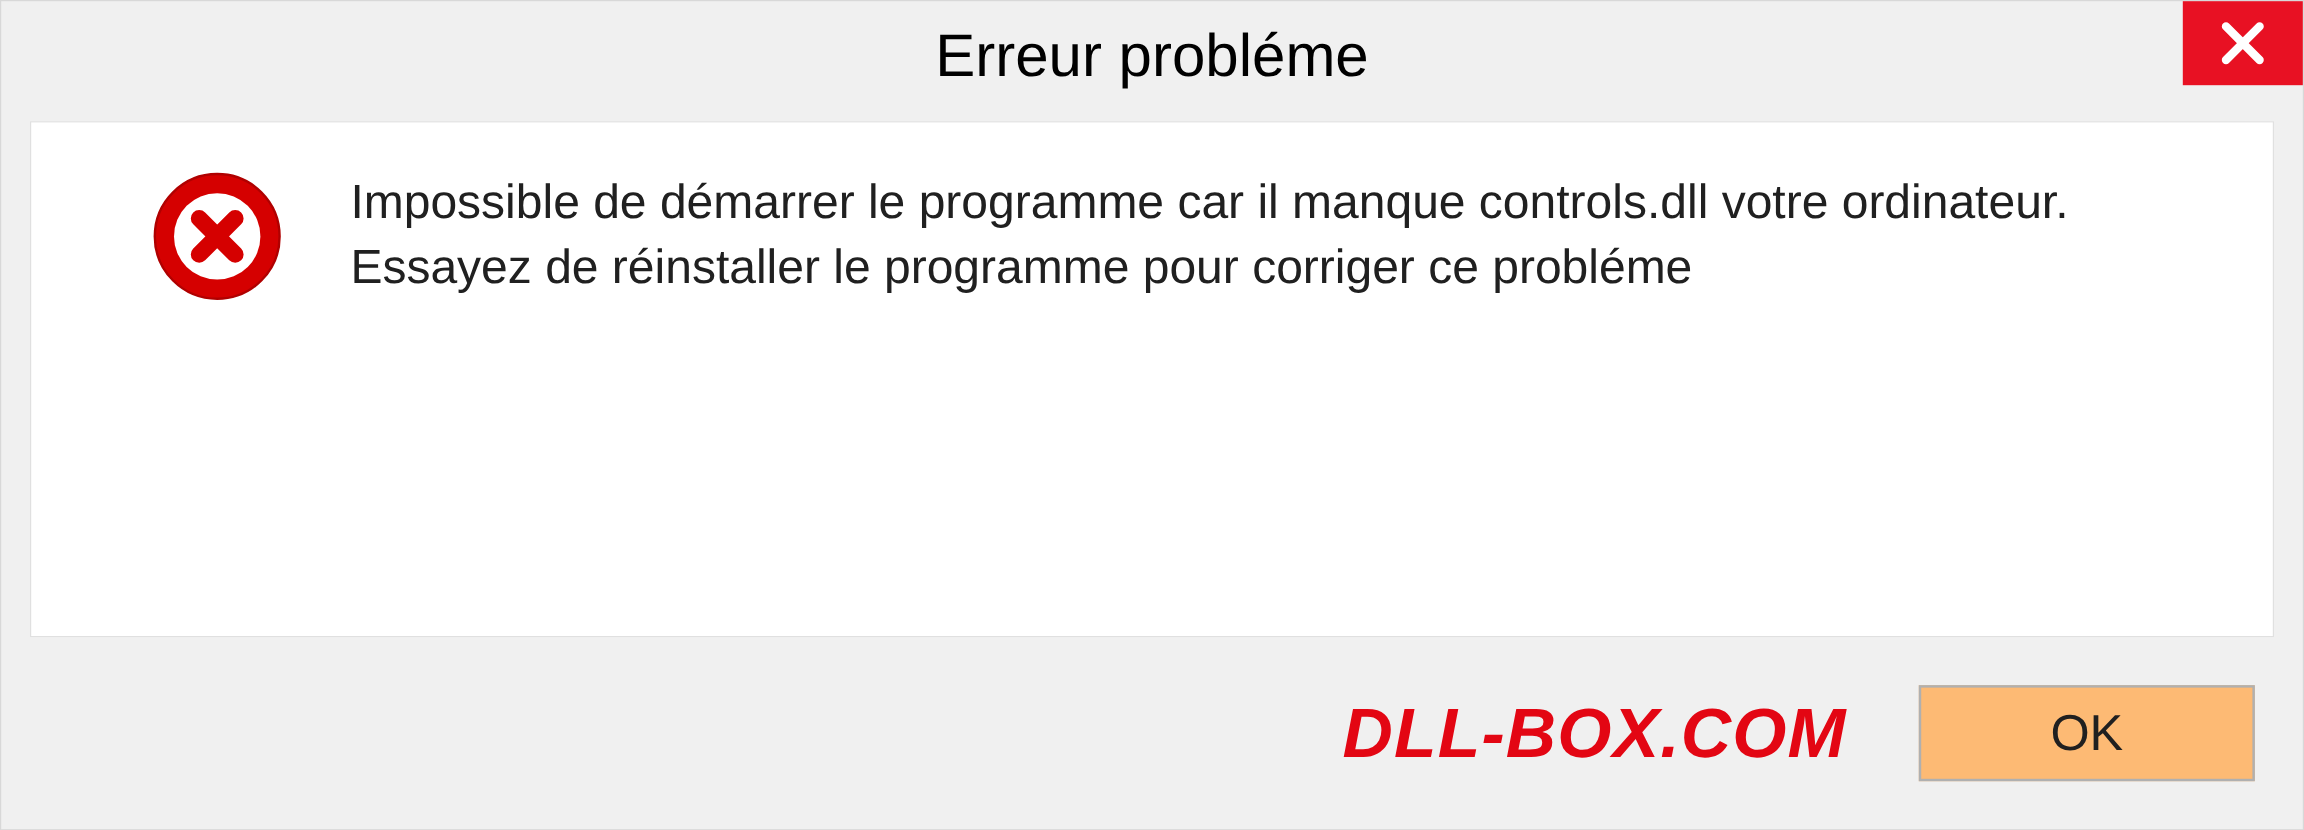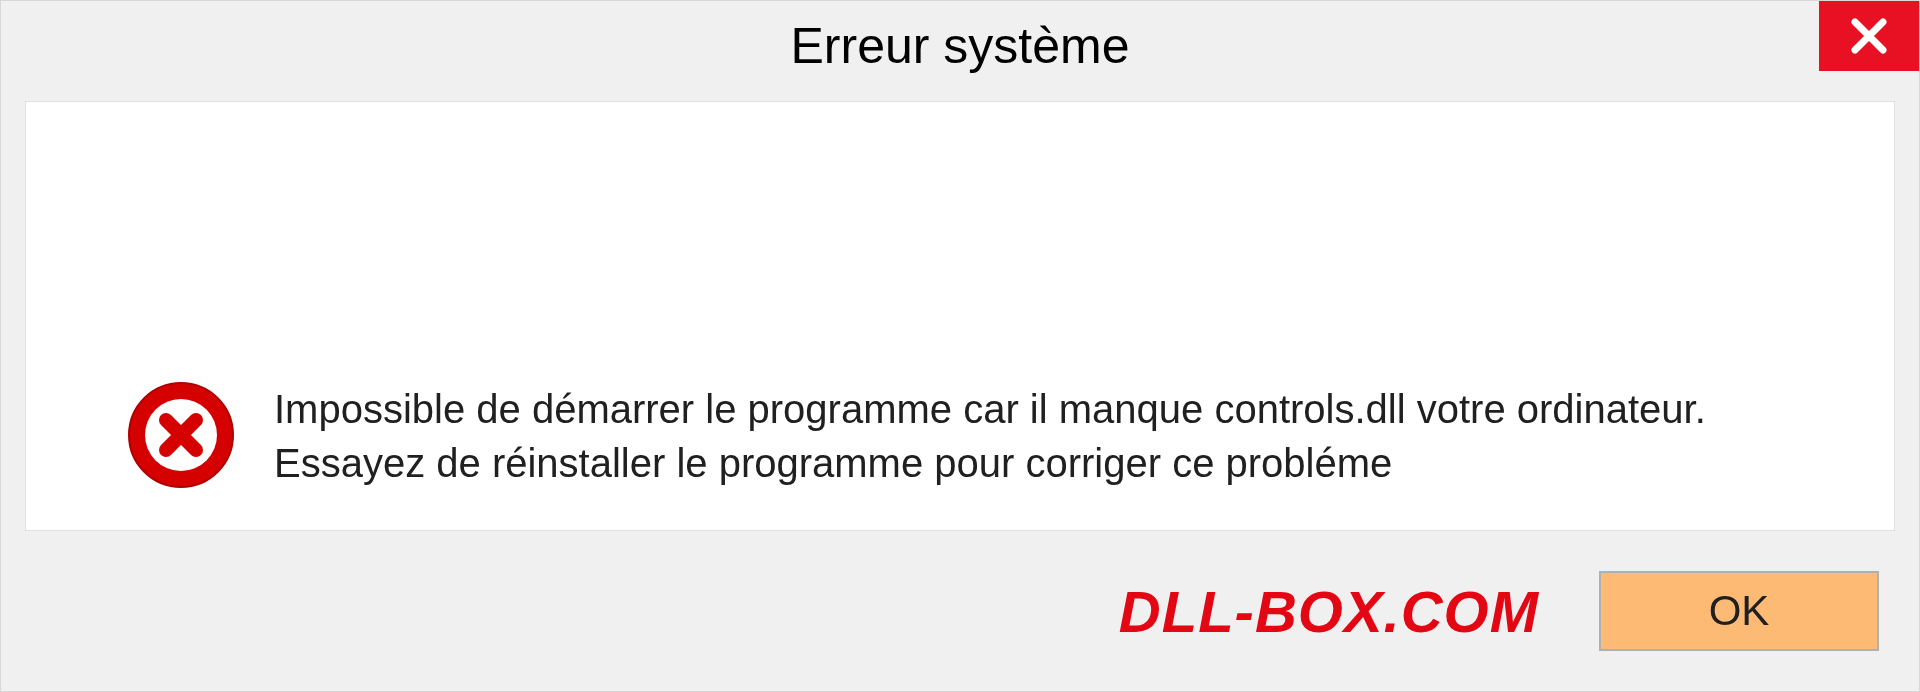--- a/index.html
+++ b/index.html
@@ -114,7 +114,7 @@
 <div class="dialog">
 
   <div class="titlebar">
-    <div class="title">Erreur système</div>
+    <div class="title">Erreur probléme</div>
     <div class="close-btn">
       <svg viewBox="0 0 40 40">
         <line x1="6" y1="6" x2="34" y2="34" stroke="#ffffff" stroke-width="7" stroke-linecap="round"></line>

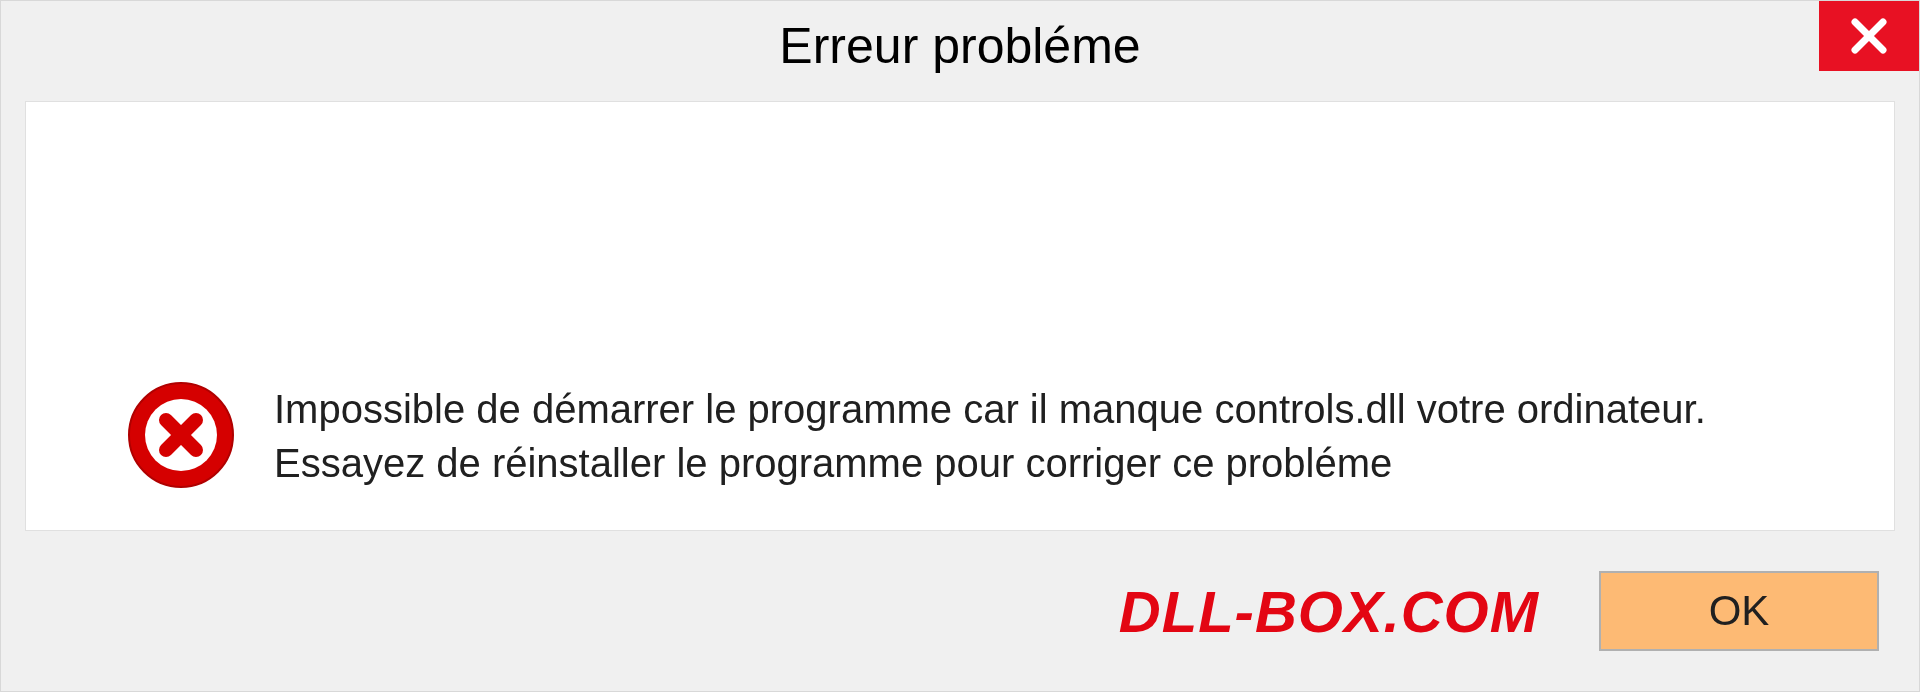--- a/index.html
+++ b/index.html
@@ -56,9 +56,9 @@
     border: 1px solid #e0e0e0;
     flex: 1;
     display: flex;
-    align-items: flex-end;
+    align-items: flex-start;
     padding: 40px 60px 40px 100px;
-    gap: 38px;
+    gap: 56px;
   }
   .error-icon-wrap {
     flex-shrink: 0;

